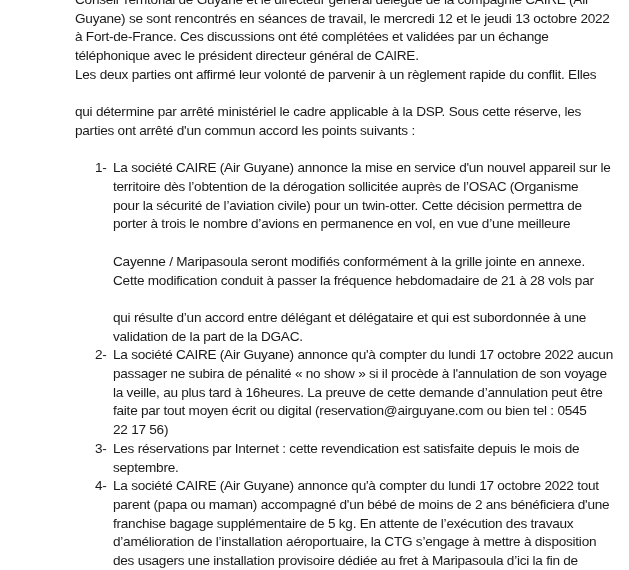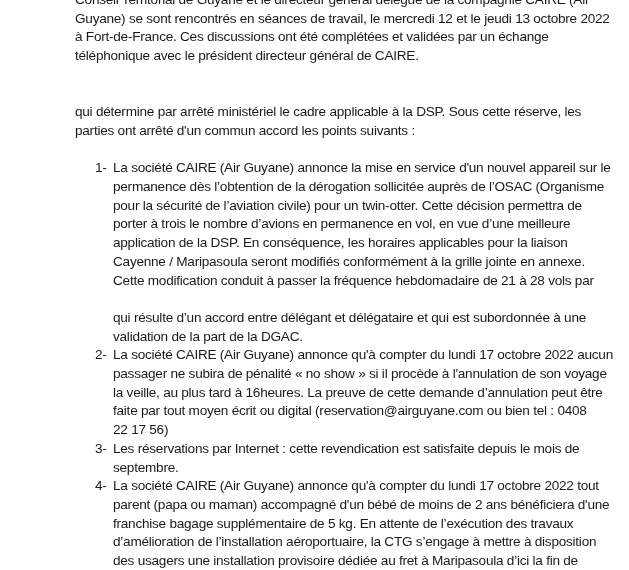--- a/index.html
+++ b/index.html
@@ -54,7 +54,7 @@
     <span class="intro-line">téléphonique avec le président directeur général de CAIRE.</span>
   </p>
   <p class="para">
-    <br>
+    <span class="intro-line">Les deux parties ont affirmé leur volonté de parvenir à un règlement rapide du conflit. Elles</span><br>
     <br>
     <span class="intro-line">qui détermine par arrêté ministériel le cadre applicable à la DSP. Sous cette réserve, les</span><br>
     <span class="intro-line">parties ont arrêté d'un commun accord les points suivants :</span>

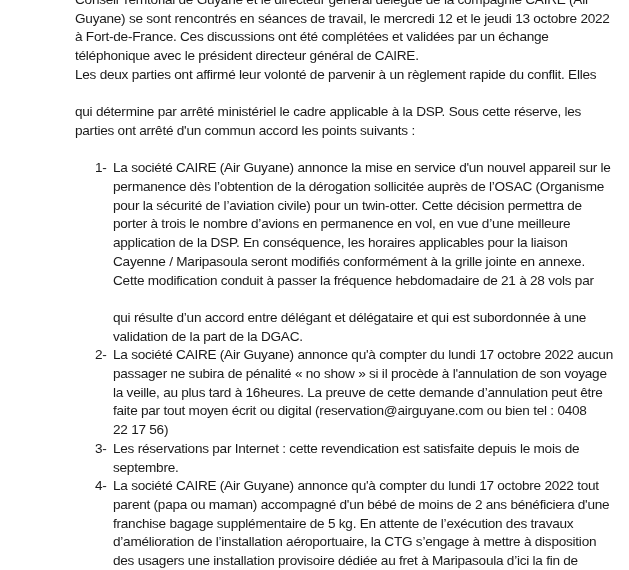--- a/index.html
+++ b/index.html
@@ -64,7 +64,7 @@
     <li class="list-item">
       <span class="list-num">1-</span>
       <span class="intro-line">La société CAIRE (Air Guyane) annonce la mise en service d'un nouvel appareil sur le</span><br>
-      <span class="intro-line">permanence dès l’obtention de la dérogation sollicitée auprès de l’OSAC (Organisme</span><br>
+      <span class="intro-line">territoire dès l’obtention de la dérogation sollicitée auprès de l’OSAC (Organisme</span><br>
       <span class="intro-line">pour la sécurité de l’aviation civile) pour un twin-otter.  Cette décision permettra de</span><br>
       <span class="intro-line">porter à trois le nombre d’avions en permanence en vol, en vue d’une meilleure</span><br>
       <span class="intro-line">application de la DSP. En conséquence, les horaires applicables pour la liaison</span><br>

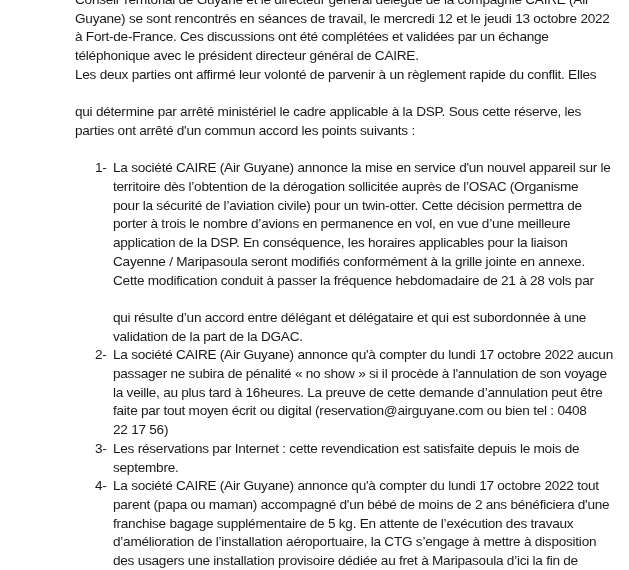--- a/index.html
+++ b/index.html
@@ -67,7 +67,7 @@
       <span class="intro-line">territoire dès l’obtention de la dérogation sollicitée auprès de l’OSAC (Organisme</span><br>
       <span class="intro-line">pour la sécurité de l’aviation civile) pour un twin-otter.  Cette décision permettra de</span><br>
       <span class="intro-line">porter à trois le nombre d’avions en permanence en vol, en vue d’une meilleure</span><br>
-      <span class="intro-line">application de la DSP. En conséquence, les horaires applicables pour la liaison</span><br>
+      <br>
       <span class="intro-line">Cayenne / Maripasoula seront modifiés conformément à la grille jointe en annexe.</span><br>
       <span class="intro-line">Cette modification conduit à passer la fréquence hebdomadaire de 21 à 28 vols par</span><br>
       <br>

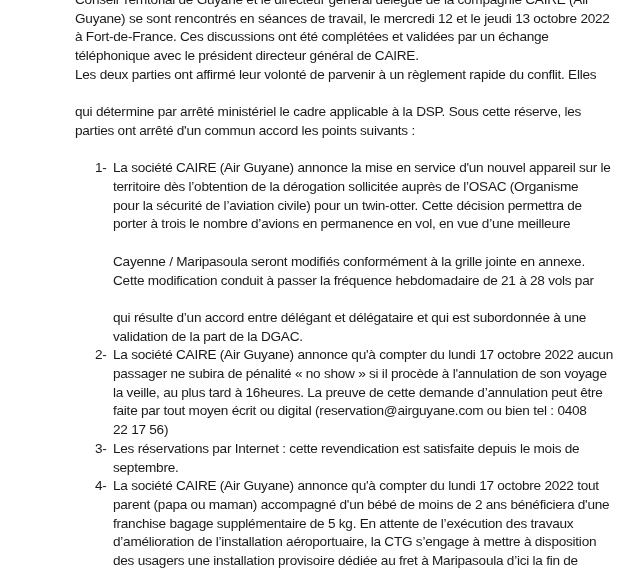--- a/index.html
+++ b/index.html
@@ -79,7 +79,7 @@
       <span class="intro-line">La société CAIRE (Air Guyane) annonce qu'à compter du lundi 17 octobre 2022 aucun</span><br>
       <span class="intro-line">passager ne subira de pénalité « no show » si il procède à l'annulation de son voyage</span><br>
       <span class="intro-line">la veille, au plus tard à 16heures. La preuve de cette demande d’annulation peut être</span><br>
-      <span class="intro-line">faite par tout moyen écrit ou digital (reservation@airguyane.com ou bien tel : 0408</span><br>
+      <span class="intro-line">faite par tout moyen écrit ou digital (reservation@airguyane.com ou bien tel : 0545</span><br>
       <span class="intro-line">22 17 56)</span>
     </li>
     <li class="list-item">

